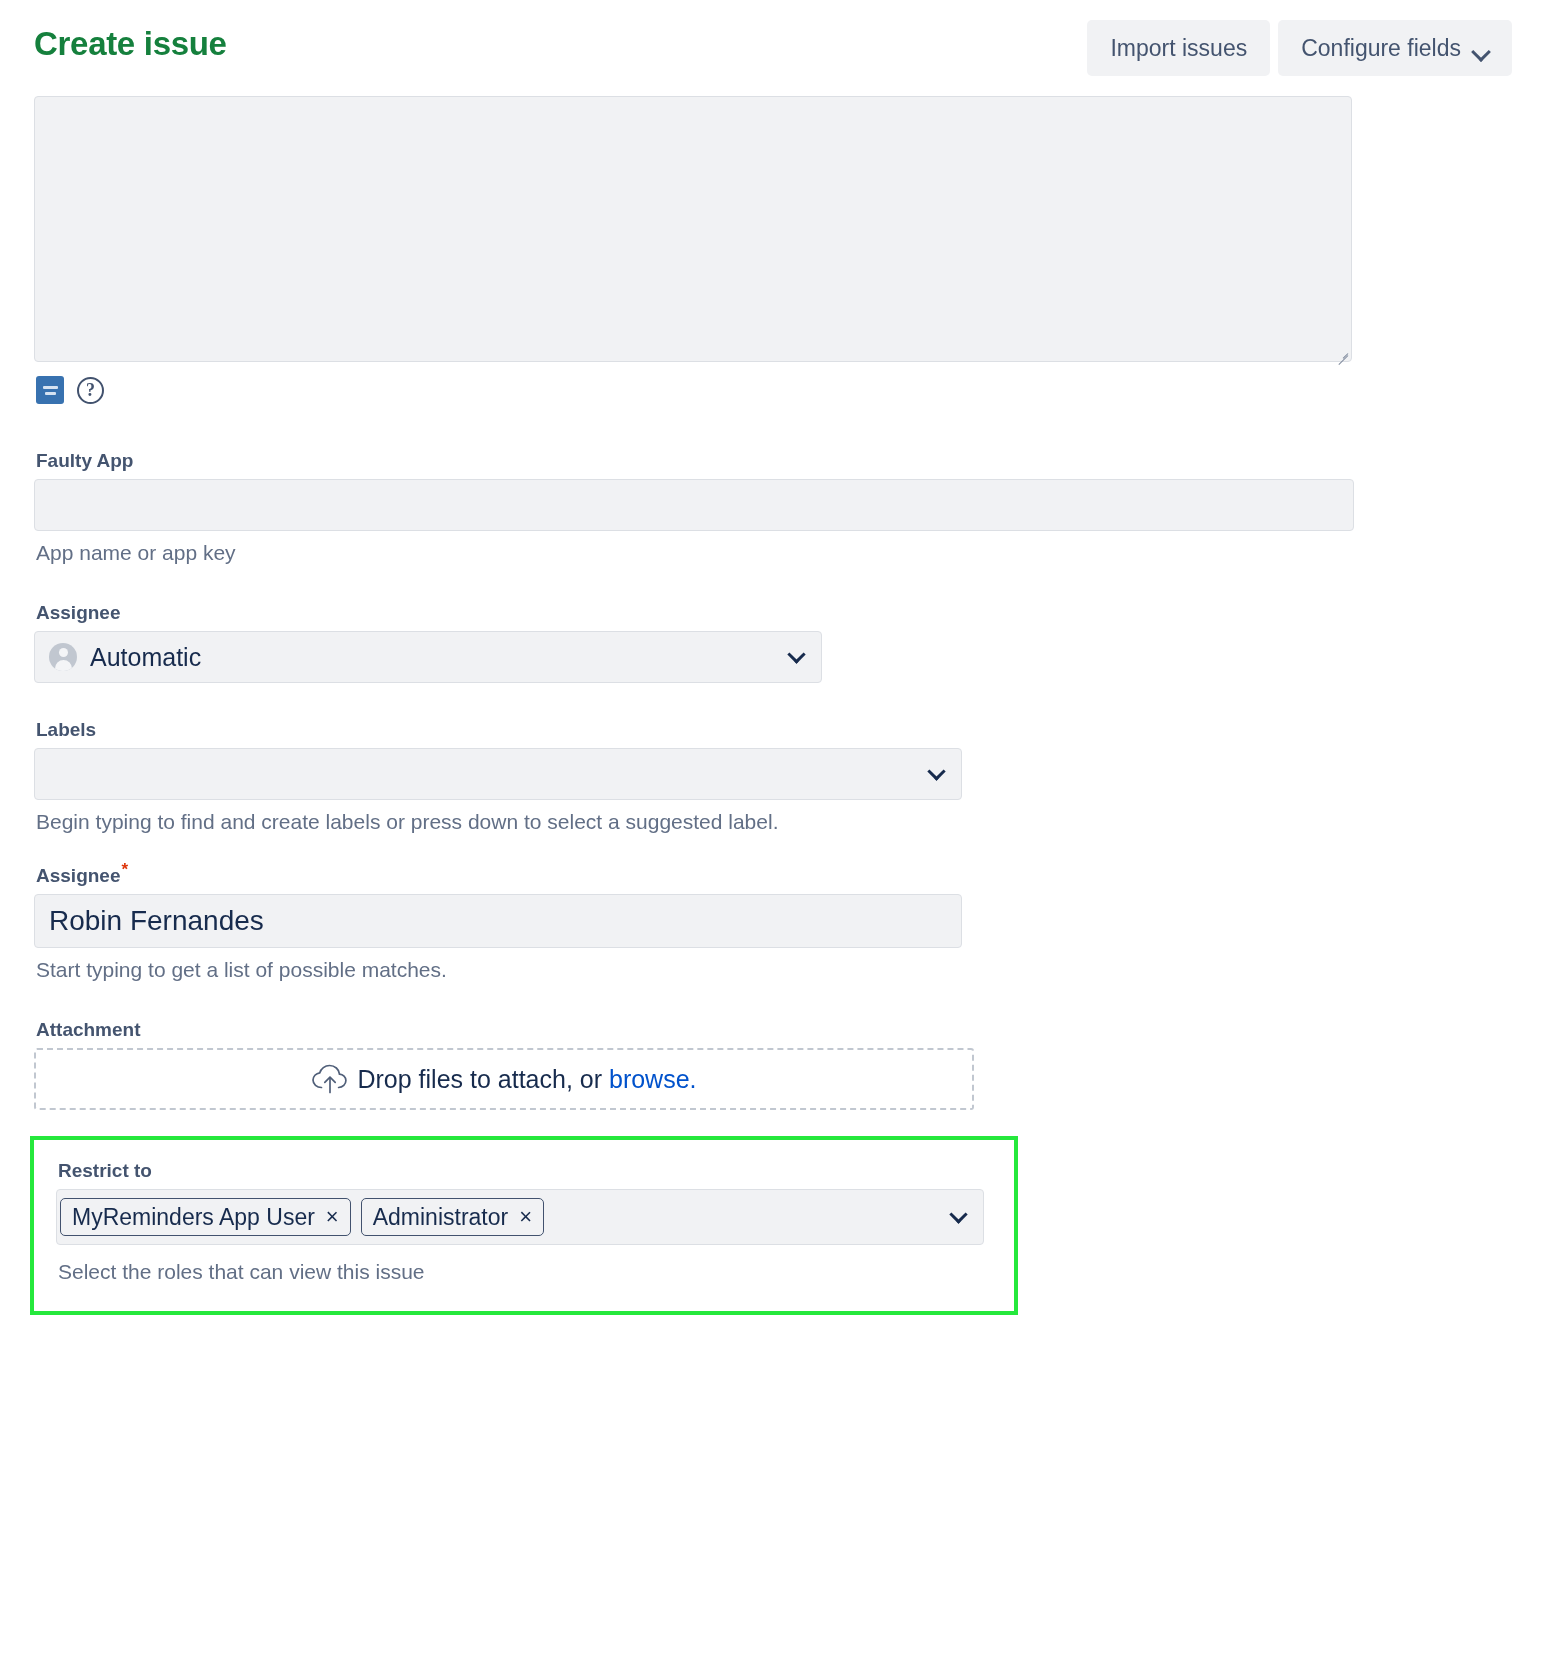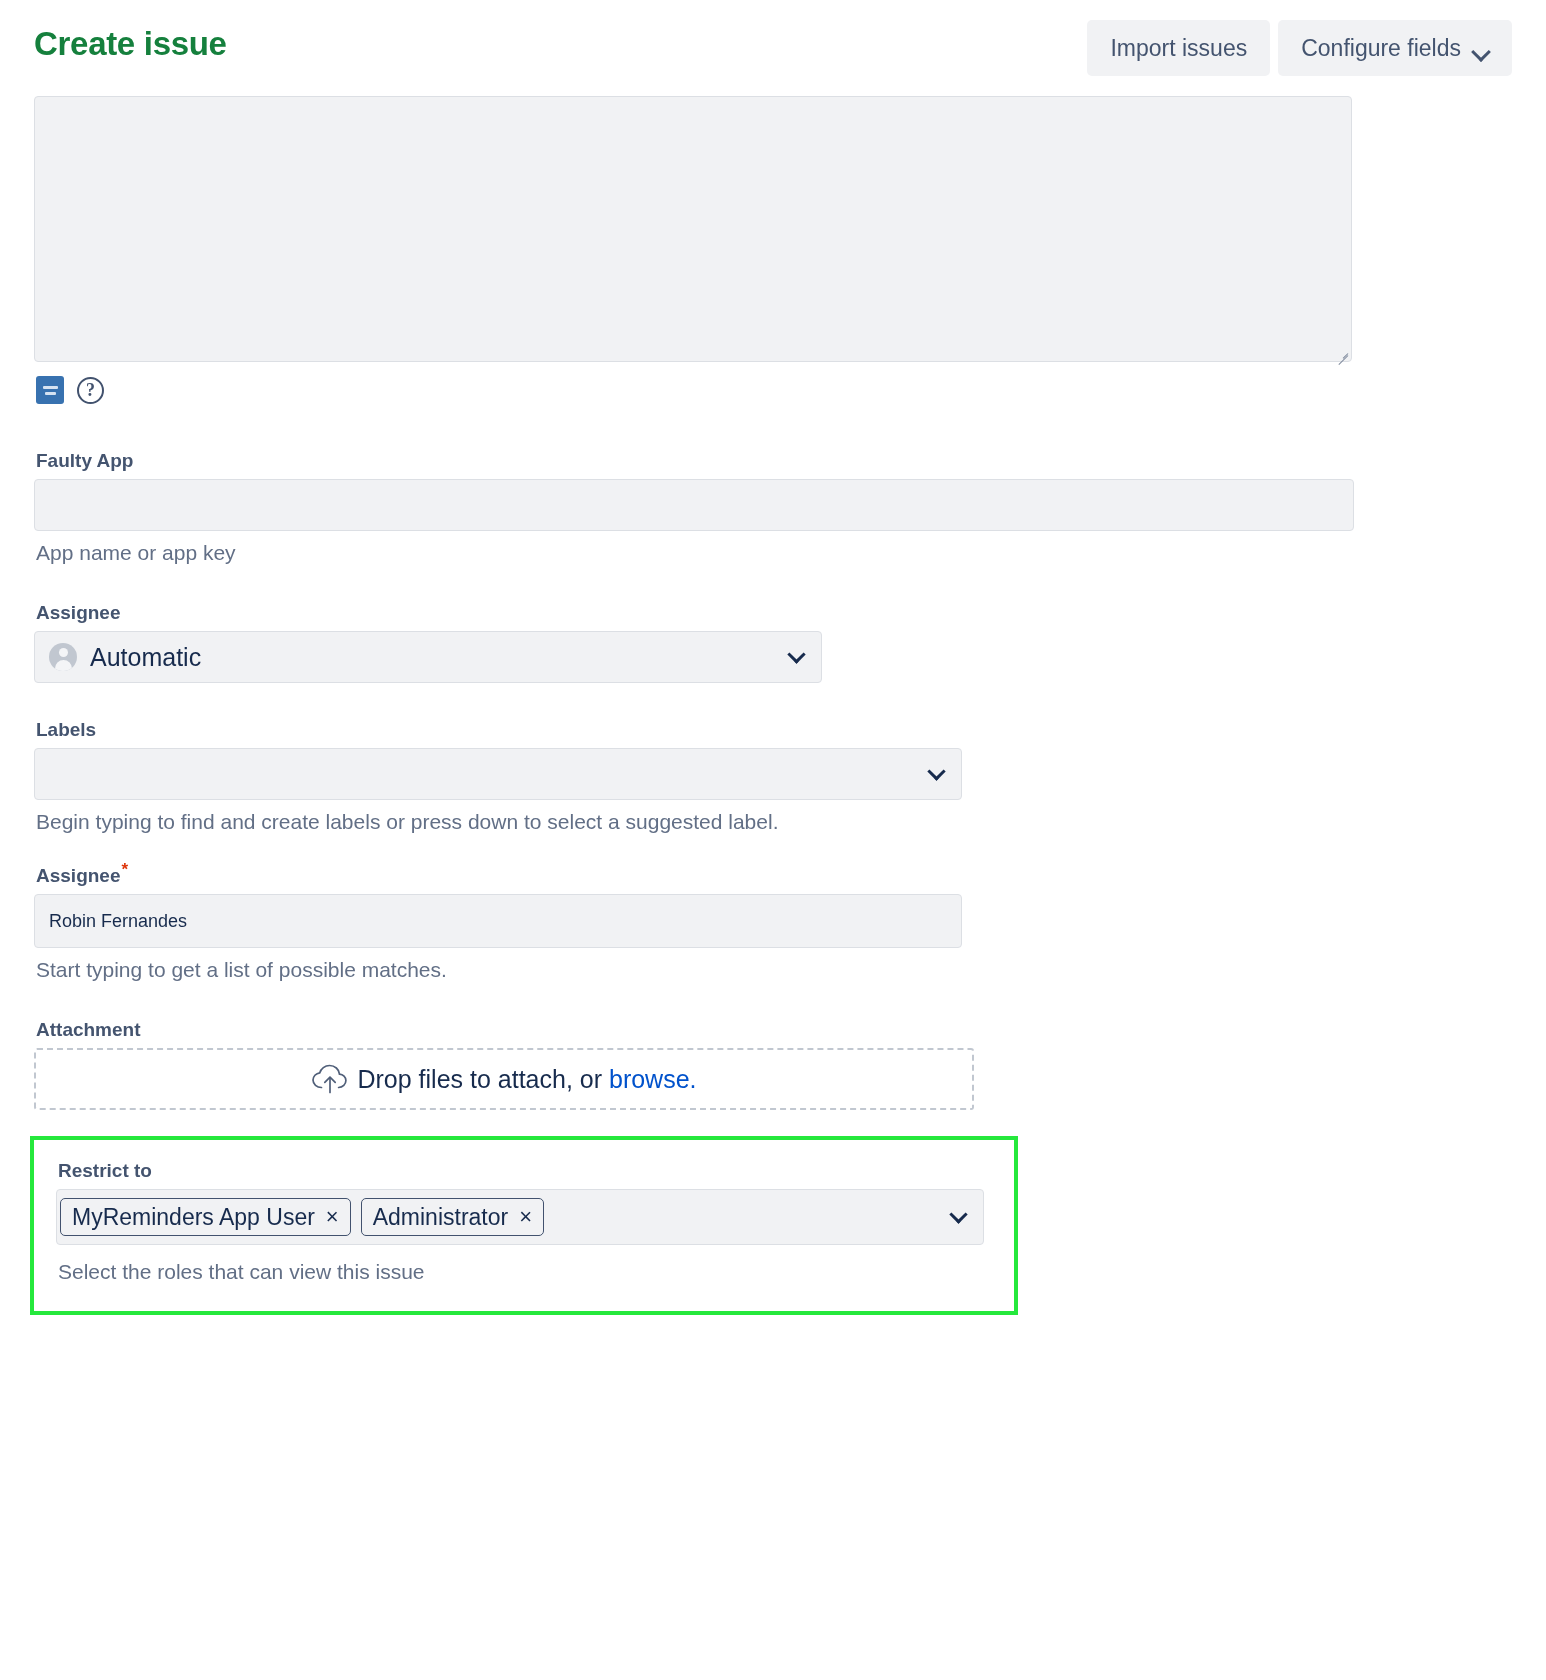--- a/index.html
+++ b/index.html
@@ -251,7 +251,7 @@
     width: 928px;
     height: 54px;
     padding: 8px 14px;
-    font-size: 18px;
+    font-size: 28px;
   }
 
   

